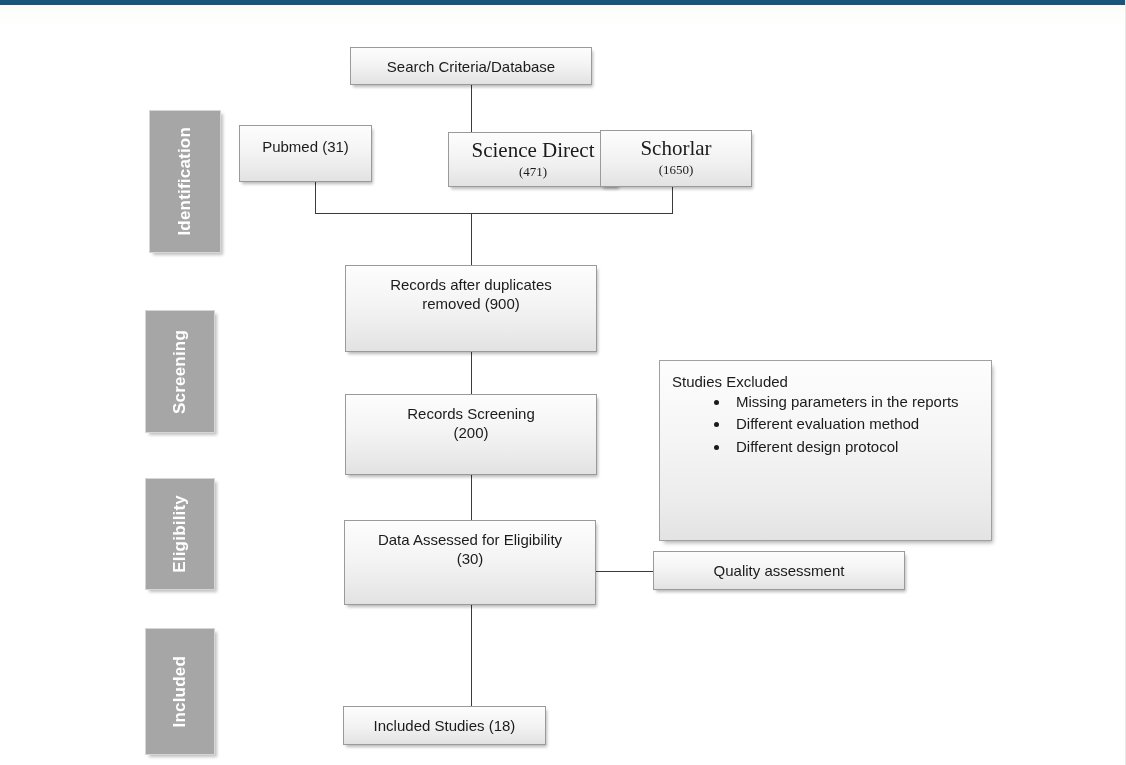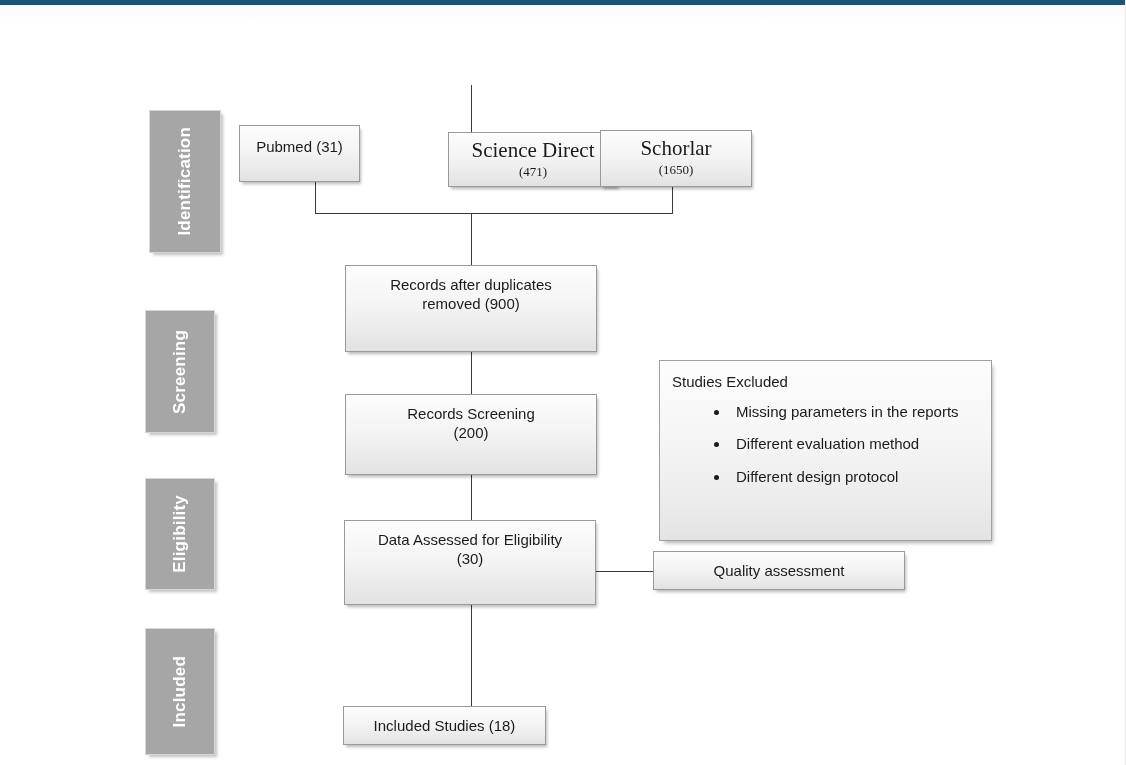--- a/index.html
+++ b/index.html
@@ -169,6 +169,9 @@
     <span class="stage-label">Included</span>
   </div>
 
+  <div class="node center-v" style="left:350px; top:47px; width:242px; height:38px; padding-top:1px;">
+    <span class="label">Search Criteria/Database</span>
+  </div>
 
   <div class="node top-v" style="left:239px; top:125px; width:121px; height:57px; padding-top:11px;">
     <span class="label">Pubmed (31)</span>

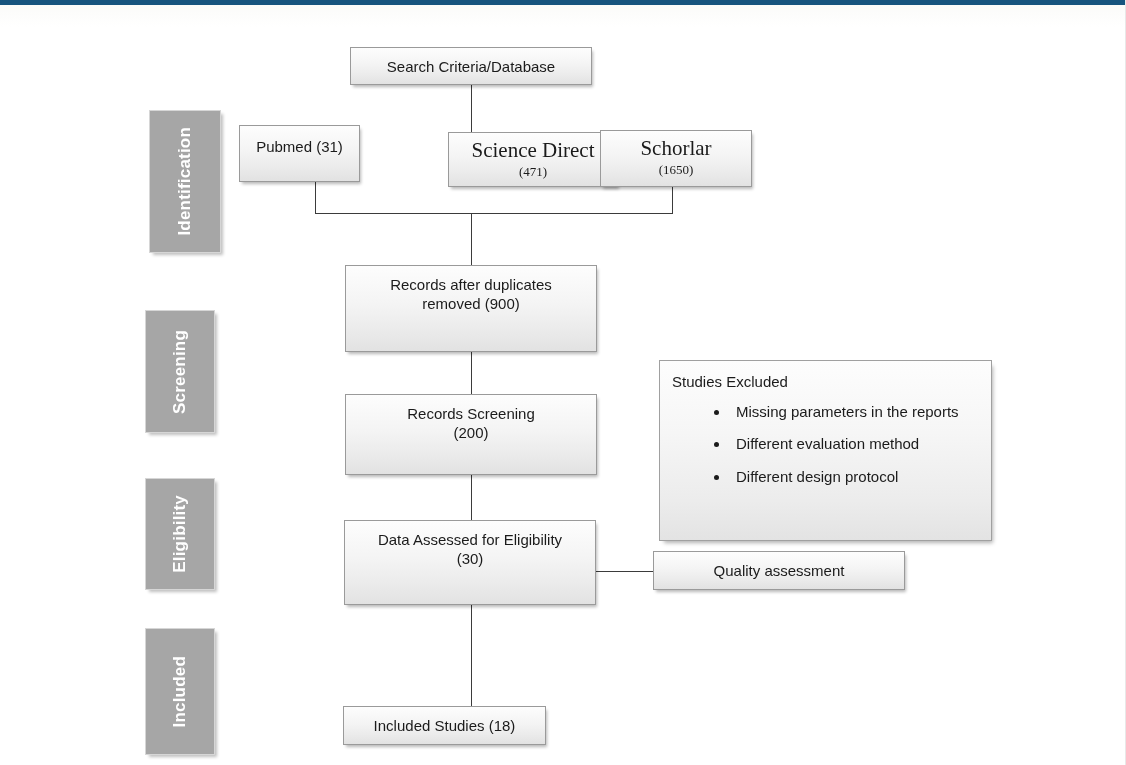--- a/index.html
+++ b/index.html
@@ -173,7 +173,7 @@
     <span class="label">Search Criteria/Database</span>
   </div>
 
-  <div class="node top-v" style="left:239px; top:125px; width:121px; height:57px; padding-top:11px;">
+  <div class="node top-v" style="left:239px; top:125px; width:133px; height:57px; padding-top:11px;">
     <span class="label">Pubmed (31)</span>
   </div>
 

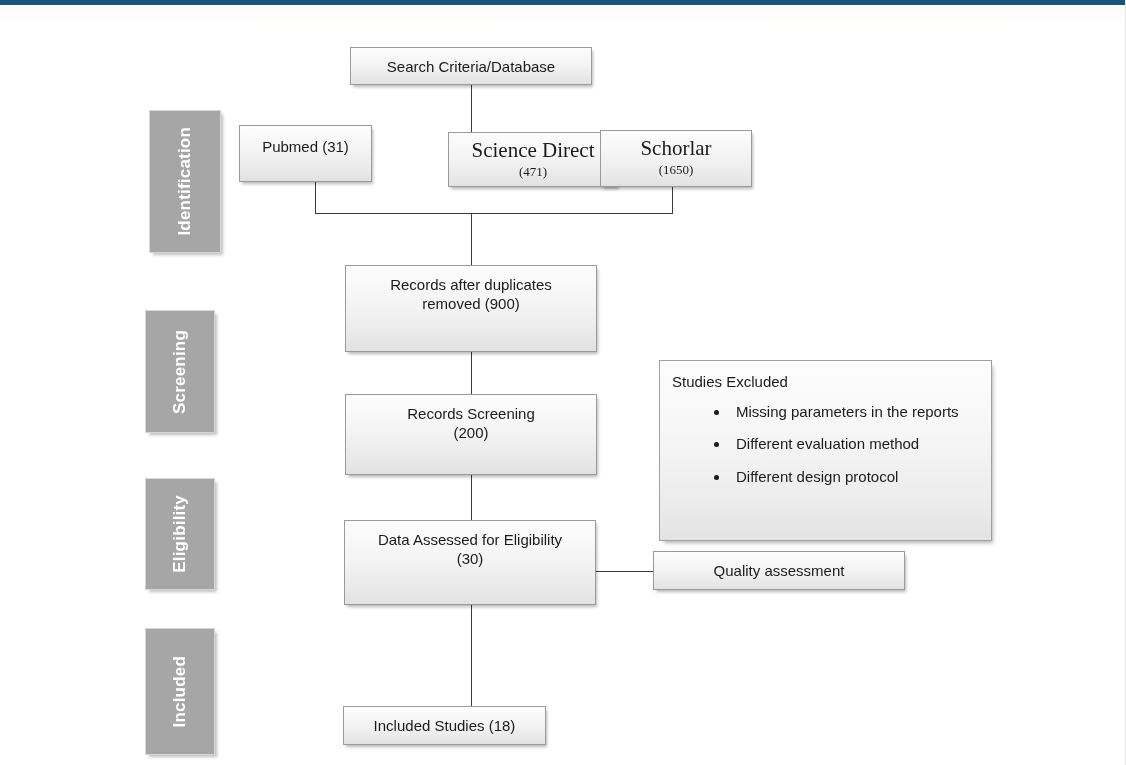--- a/index.html
+++ b/index.html
@@ -113,7 +113,7 @@
     color: #1b1b1b;
   }
   #excluded-list li {
-    margin: 12px 0;
+    margin: 2px 0;
     padding-left: 6px;
     line-height: 1.35;
   }

